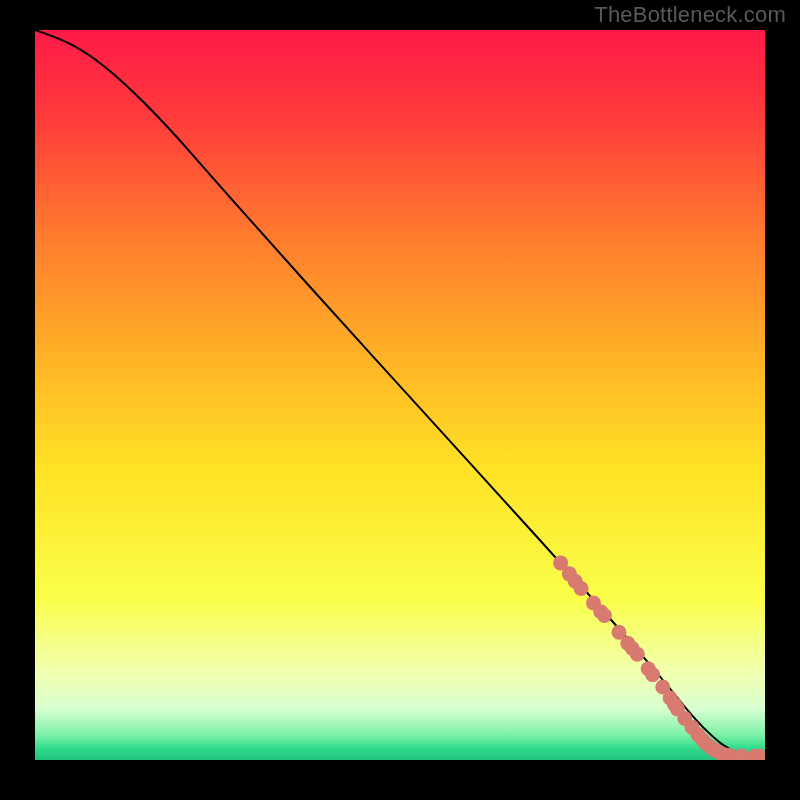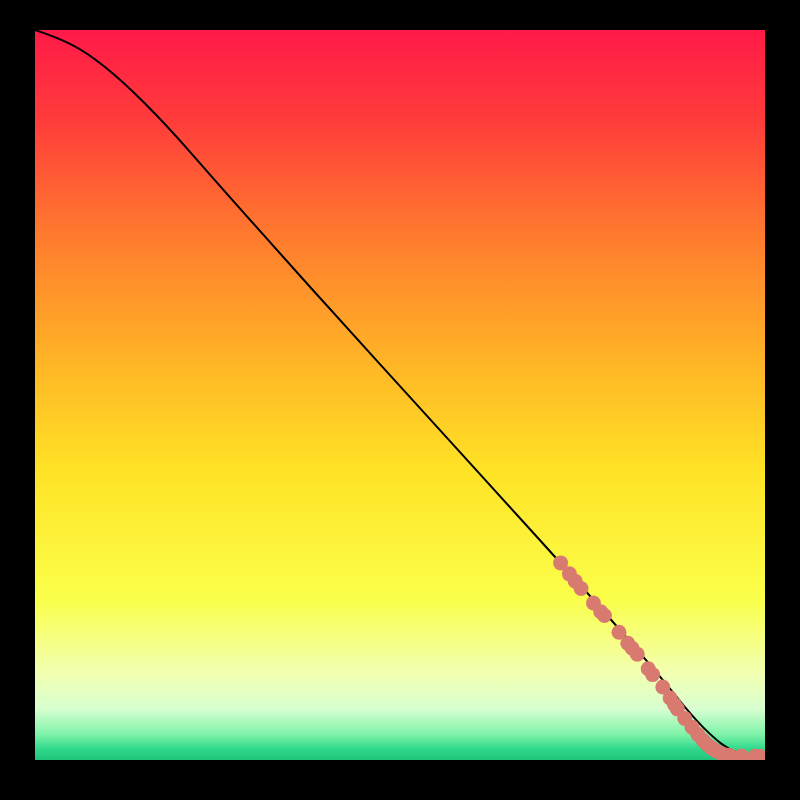--- a/index.html
+++ b/index.html
@@ -40,6 +40,7 @@
 
 <div class="stage">
 
+  <div class="watermark">TheBottleneck.com</div>
 
   <div class="plot">
     <svg id="chart-svg" viewBox="0 0 730 730" width="730" height="730">

